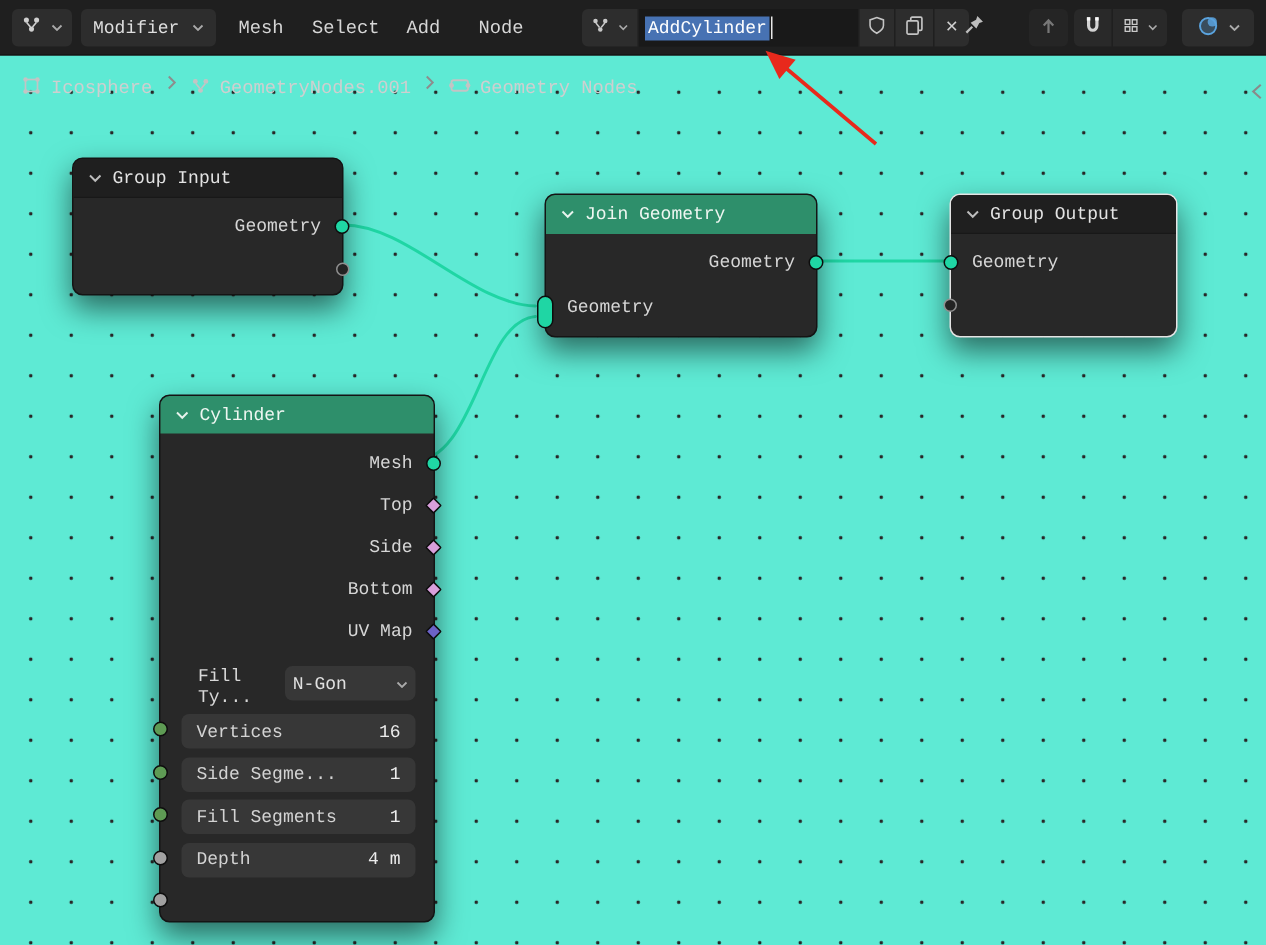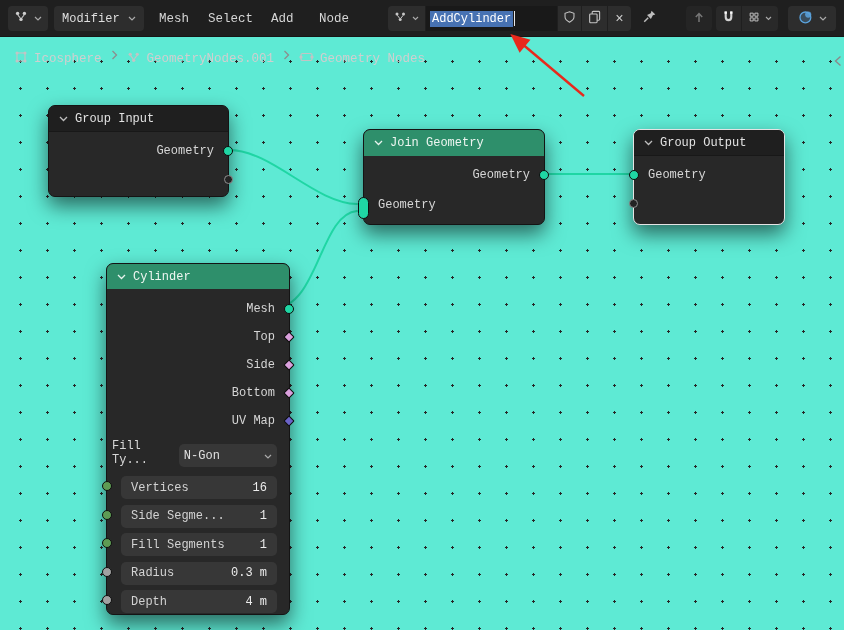--- a/index.html
+++ b/index.html
@@ -16,7 +16,7 @@
   .chev{margin-left:5px;display:flex;align-items:center}
   .seg{display:flex;align-items:center;justify-content:center;height:25px;background:#2d2d2d}
   .idgroup{position:absolute;left:388px;top:6px;display:flex;gap:1px}
-  .name-field{width:131px;height:25px;background:#191919;display:flex;align-items:center;
+  .name-field{width:146px;height:25px;background:#191919;display:flex;align-items:center;
               padding-left:4px;overflow:hidden}
   .sel{background:#4772b3;color:#ffffff;padding:1px 2px;white-space:nowrap}
   .caret{width:1px;height:15px;background:#e8e8e8;margin-left:1px}

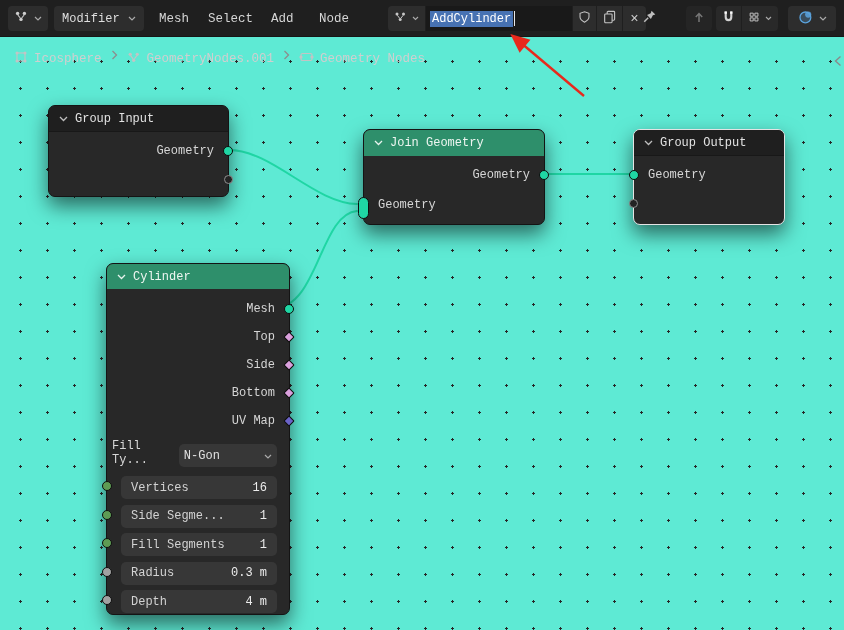--- a/index.html
+++ b/index.html
@@ -44,7 +44,7 @@
   .virtual{position:absolute;width:9px;height:9px;border-radius:50%;background:#232323;border:1.4px solid #8f8f8f;z-index:5}
   .pill-socket{position:absolute;left:-6px;width:11px;height:22px;border-radius:6px;
                background:#1fd6a4;border:1px solid #0d0d0d;z-index:5}
-  .fillrow{display:flex;align-items:flex-end;margin:9px 12px 0 5px;height:23px}
+  .fillrow{display:flex;align-items:flex-start;margin:9px 12px 0 25px;height:23px}
   .dd{height:23px;width:105px;margin-left:auto;background:#373737;border-radius:5px;
       display:flex;align-items:center;justify-content:space-between;padding:0 5px;color:#e0e0e0}
   .fields{margin-top:9px}

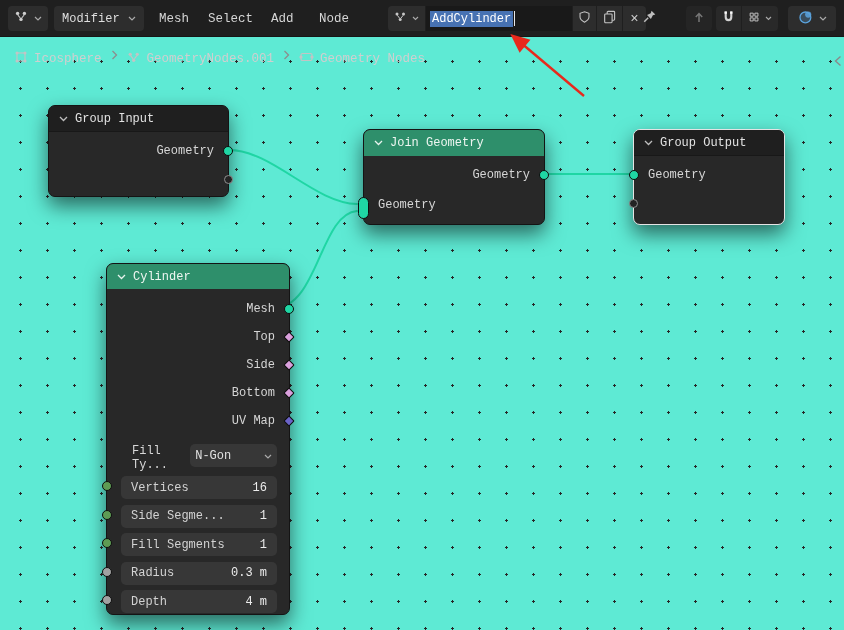--- a/index.html
+++ b/index.html
@@ -351,10 +351,6 @@
           <span class="val">1</span>
         </div>
         <div class="field">
-          <span>Radius</span>
-          <span class="val">0.3 m</span>
-        </div>
-        <div class="field">
           <span>Depth</span>
           <span class="val">4 m</span>
         </div>

